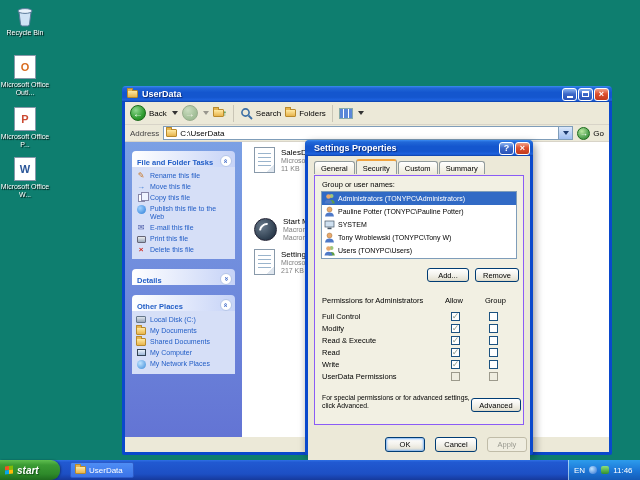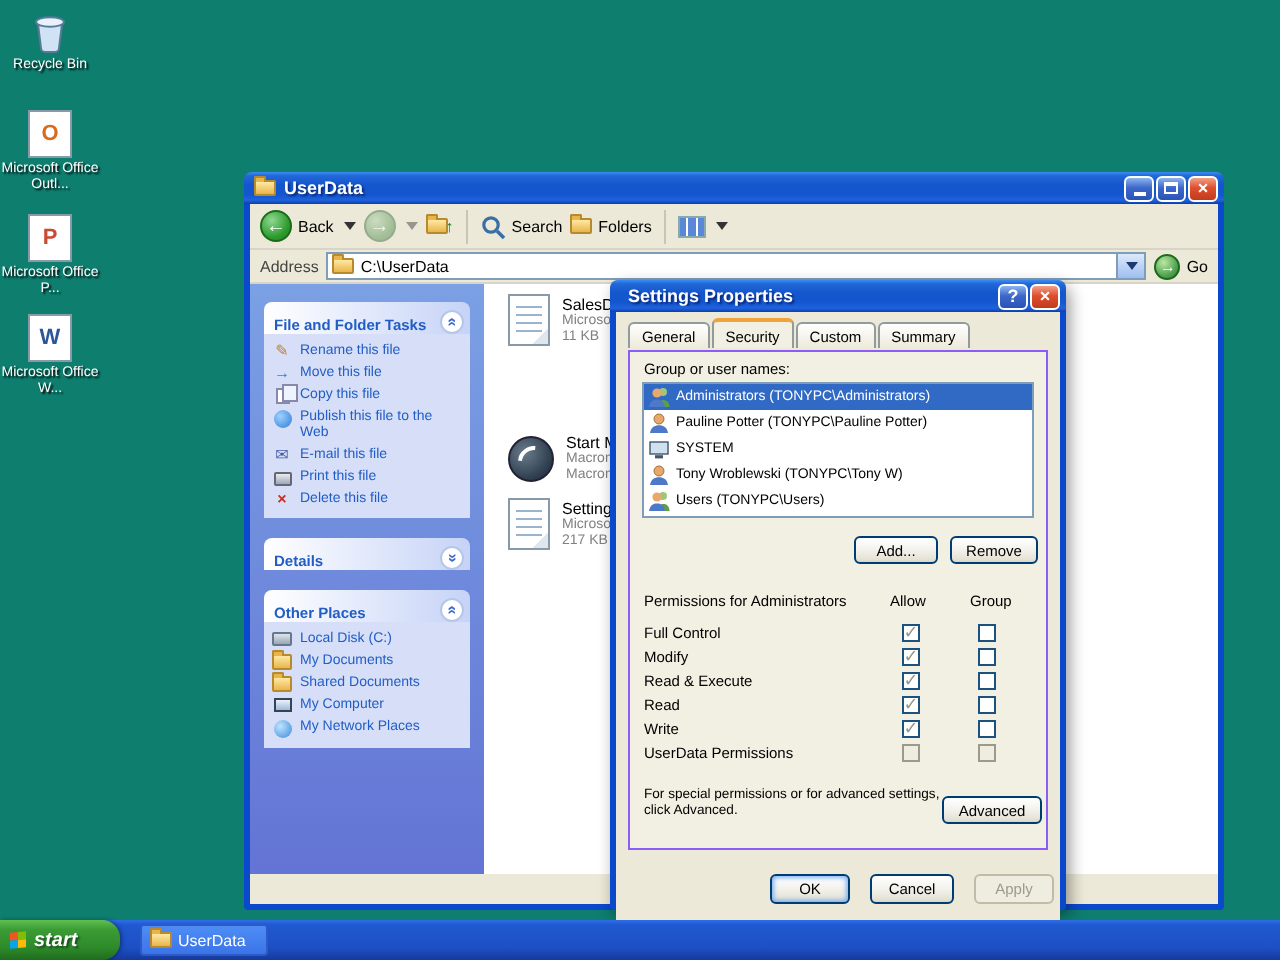--- a/index.html
+++ b/index.html
@@ -450,6 +450,12 @@
       <span class="icofolder"></span>
       <span>UserData</span>
     </div>
+    <div class="tray">
+      <span>EN</span>
+      <span class="trayico1"></span>
+      <span class="trayico2"></span>
+      <span>11:46</span>
+    </div>
   </div>
 
 </div>

